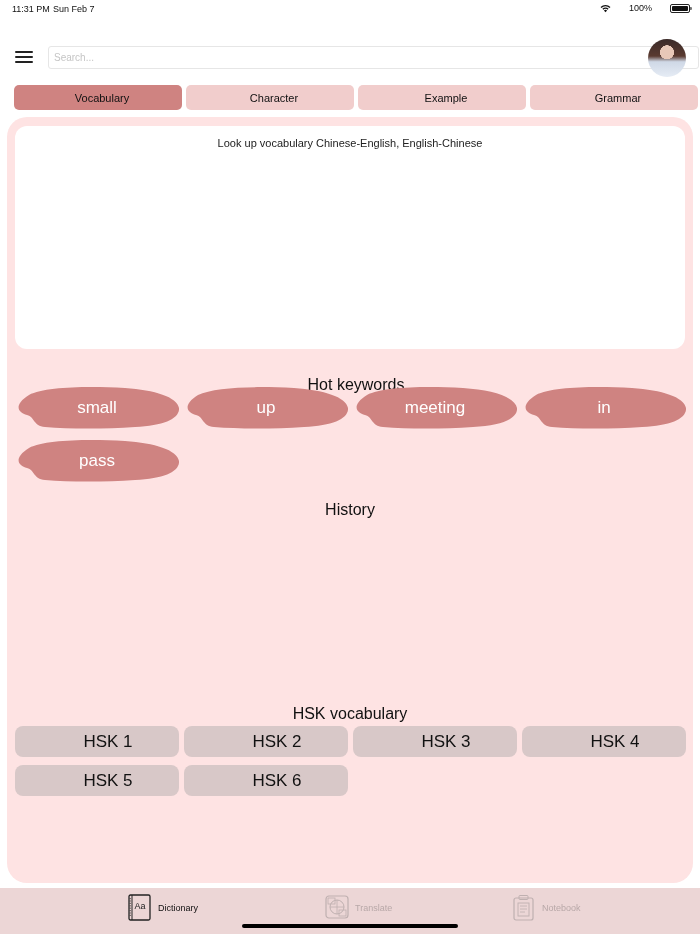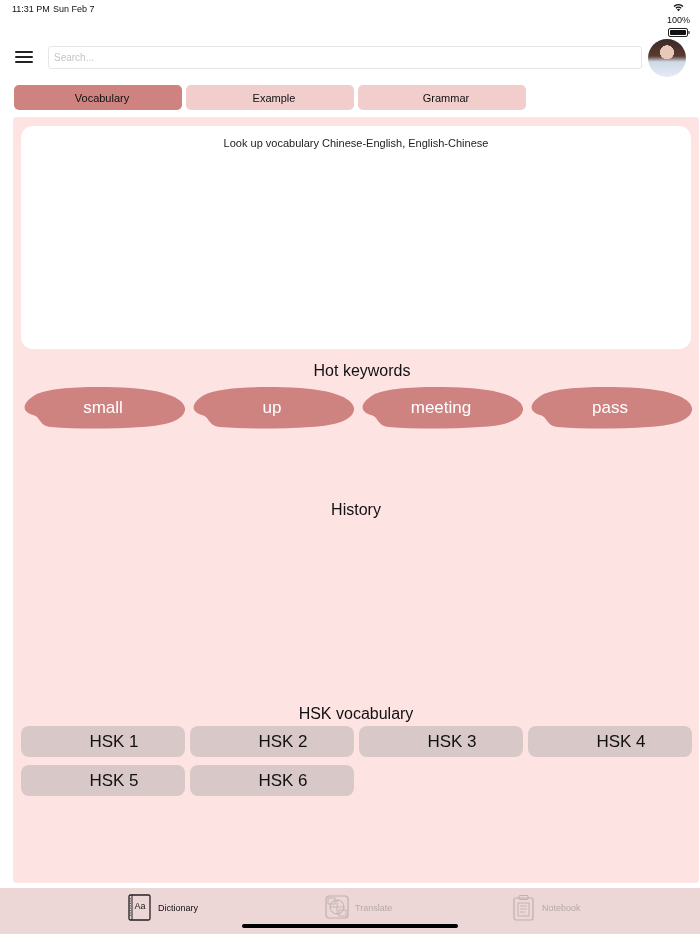--- a/index.html
+++ b/index.html
@@ -7,7 +7,7 @@
   .status-bar { position: absolute; top: 0; left: 0; width: 700px; height: 18px; font-size: 9px; }
   .status-bar .time { position: absolute; left: 12px; top: 4px; }
   .status-bar .date { position: absolute; left: 53px; top: 4px; }
-  .status-bar .right { position: absolute; right: 10px; top: 3px; display: flex; align-items: center; gap: 3px; flex-direction: column; }
+  .status-bar .right { position: absolute; right: 10px; top: 3px; display: flex; align-items: center; gap: 18px; }
   .battery { width: 20px; height: 9px; border: 1px solid #222; border-radius: 2px; padding: 1px; position: relative; }
   .battery .fill { width: 100%; height: 100%; background: #111; border-radius: 1px; }
   .battery::after { content: ""; position: absolute; right: -3px; top: 2px; width: 2px; height: 3px; background: #777; border-radius: 0 1px 1px 0; }

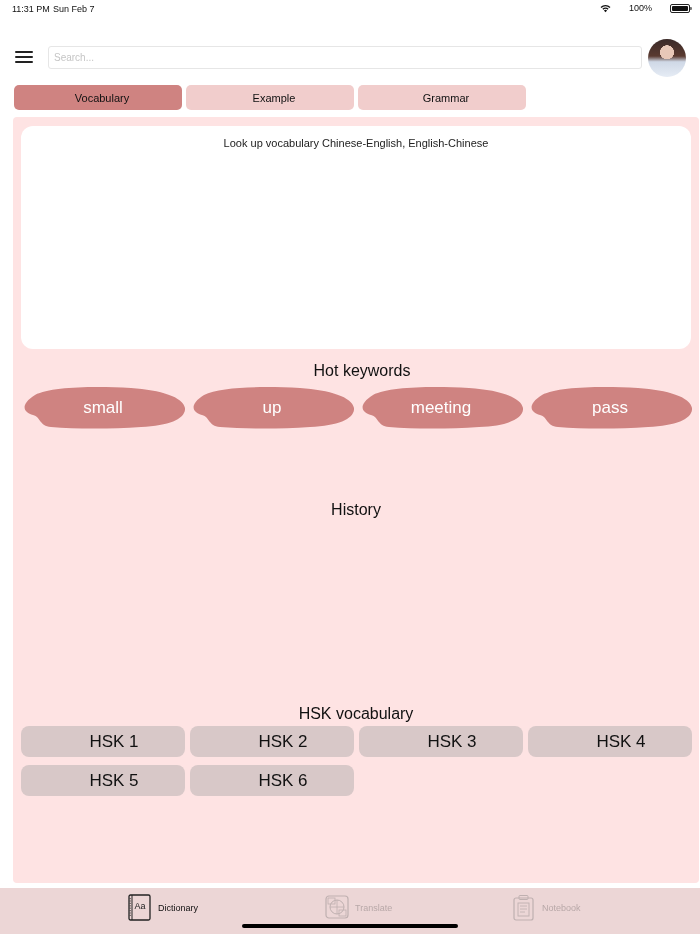--- a/index.html
+++ b/index.html
@@ -15,7 +15,7 @@
   .header { position: absolute; top: 38px; left: 0; width: 700px; height: 40px; }
   .menu-btn { position: absolute; left: 15px; top: 13px; width: 18px; height: 14px; cursor: pointer; }
   .menu-btn span { display: block; height: 2px; background: #222; margin-bottom: 3px; border-radius: 1px; }
-  .search { position: absolute; left: 48px; top: 8px; width: 594px; height: 23px; border: 1px solid #e6e6e6; border-radius: 3px; background: #fff; font-size: 10px; padding: 0 5px; color: #333; font-family: "Liberation Sans", sans-serif; outline: none; }
+  .search { position: absolute; left: 48px; top: 8px; width: 651px; height: 23px; border: 1px solid #e6e6e6; border-radius: 3px; background: #fff; font-size: 10px; padding: 0 5px; color: #333; font-family: "Liberation Sans", sans-serif; outline: none; }
   .search::placeholder { color: #c5c5c5; }
   .avatar { position: absolute; left: 648px; top: 1px; width: 38px; height: 38px; border-radius: 50%; overflow: hidden; background: radial-gradient(circle at 50% 35%, #e8c8b8 0 22%, transparent 23%), linear-gradient(180deg, #3a2a28 0%, #5a3a30 45%, #cfd8e6 60%, #e6ecf5 100%); }
 

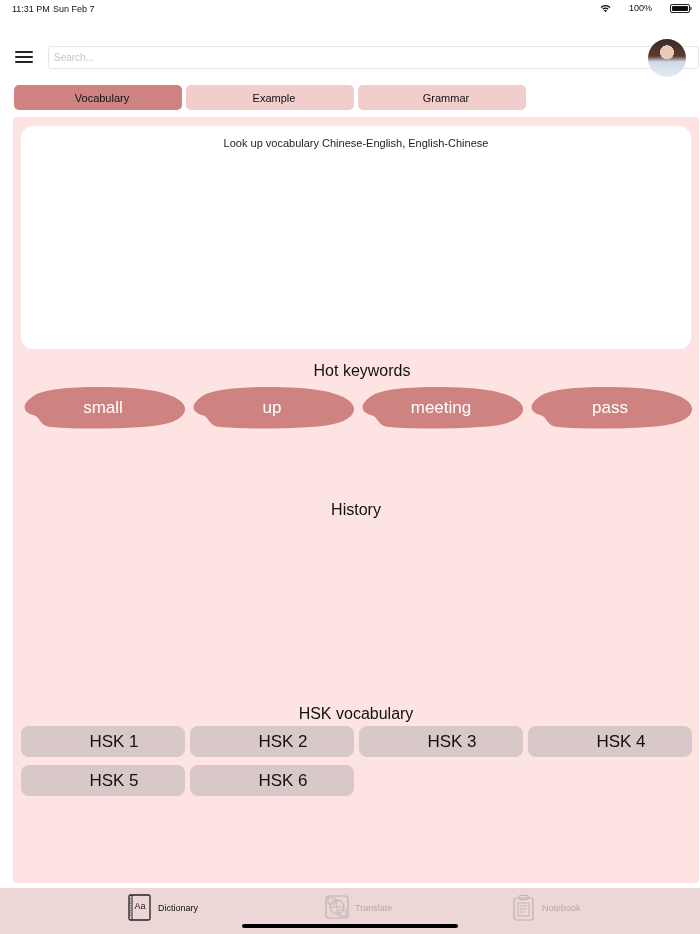--- a/index.html
+++ b/index.html
@@ -73,6 +73,7 @@
 
 <div class="tabs">
   <div class="tab active">Vocabulary</div>
+  <div class="tab">Character</div>
   <div class="tab">Example</div>
   <div class="tab">Grammar</div>
 </div>

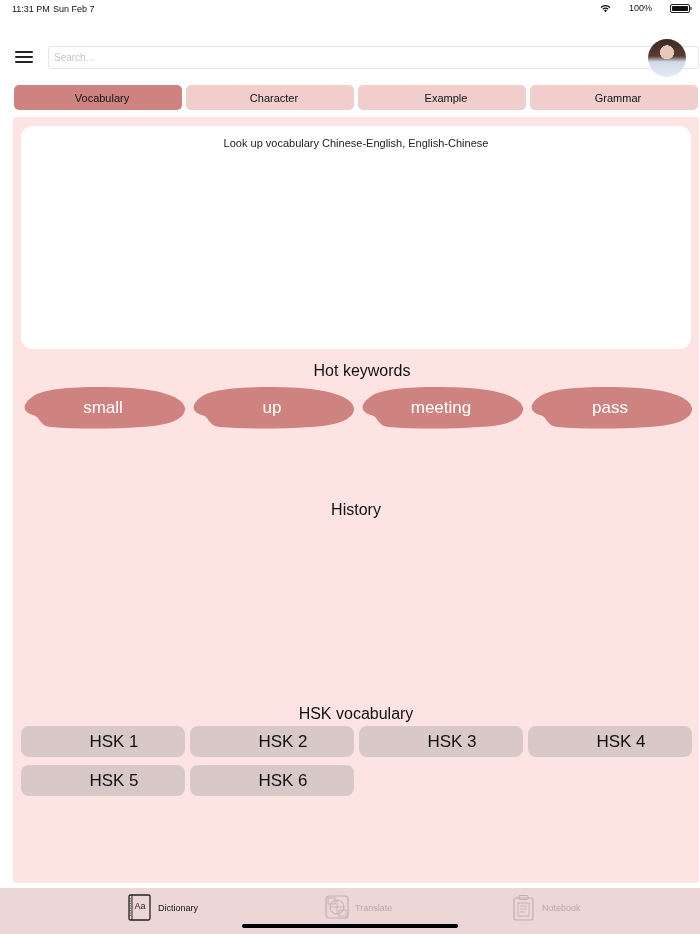--- a/index.html
+++ b/index.html
@@ -23,7 +23,7 @@
   .tab { flex: 0 0 168px; height: 25px; border-radius: 5px; background: #f1cdcc; font-size: 11px; display: flex; align-items: center; justify-content: center; cursor: pointer; color: #111; padding-left: 8px; }
   .tab.active { background: #cf8381; }
 
-  .content { position: absolute; top: 117px; left: 7px; width: 686px; height: 766px; border-radius: 4px; background: #fee3e3; margin-left: 6px; }
+  .content { position: absolute; top: 117px; left: 7px; width: 686px; height: 766px; border-radius: 20px; background: #fee3e3; }
   .lookup { position: absolute; top: 9px; left: 8px; width: 670px; height: 223px; border-radius: 12px; background: #fff; }
   .lookup .desc { text-align: center; font-size: 11px; margin-top: 11px; color: #222; }
 

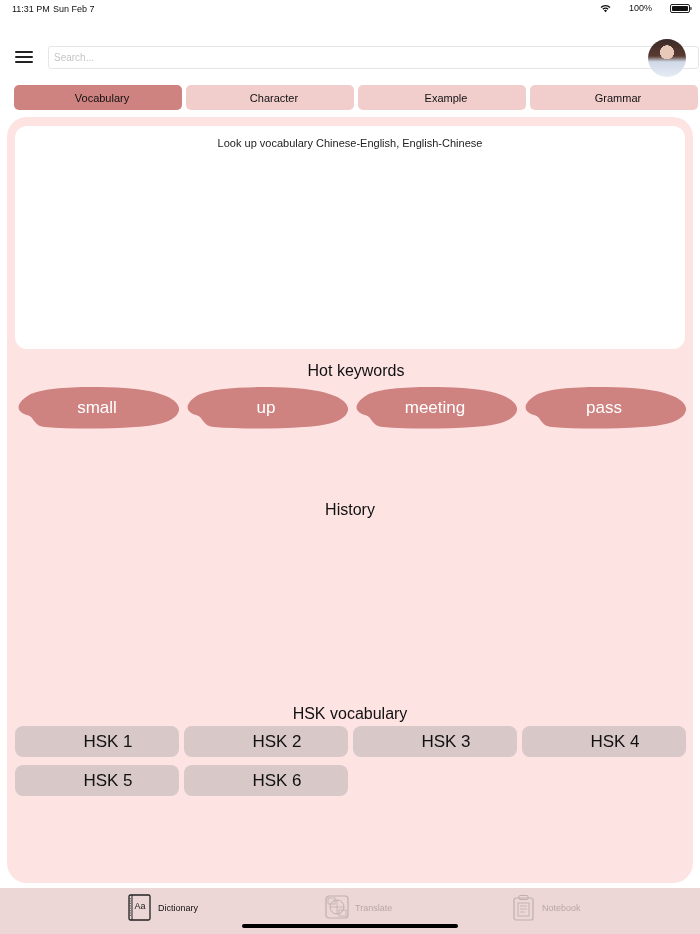--- a/index.html
+++ b/index.html
@@ -83,7 +83,7 @@
     <p class="desc">Look up vocabulary Chinese-English, English-Chinese</p>
   </div>
 
-  <div class="section-title" style="top:245px;padding-left:12px;">Hot keywords</div>
+  <div class="section-title" style="top:259px;padding-left:12px;">Hot keywords</div>
   <div class="kw-grid" style="top:268px;">
     <div class="kw">
       <svg viewBox="0 0 164 45">

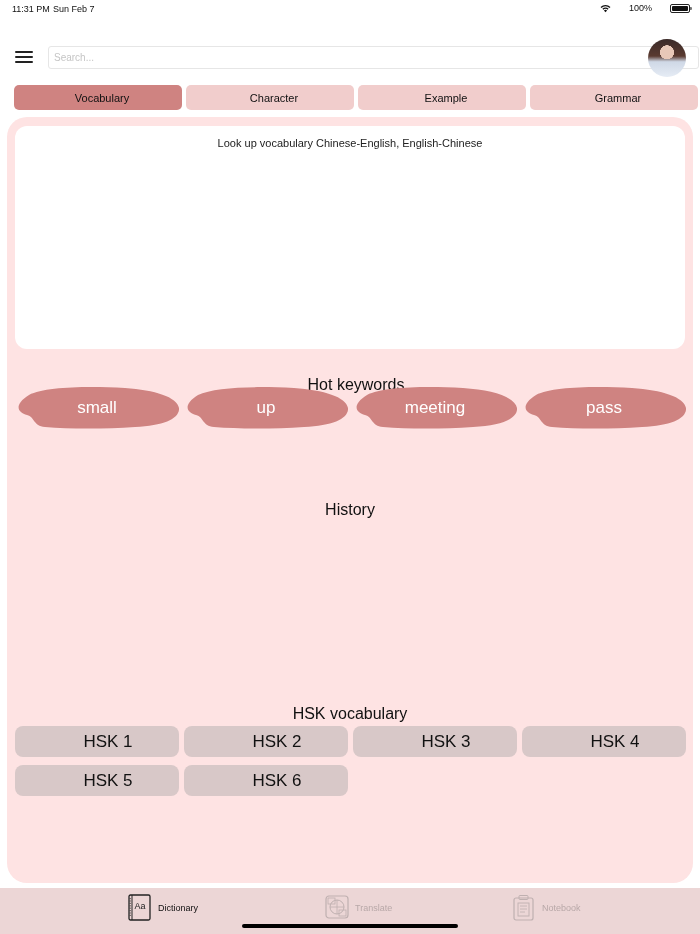--- a/index.html
+++ b/index.html
@@ -107,6 +107,12 @@
       <svg viewBox="0 0 164 45">
           <path d="M14 10 C30 2 70 1 110 3 C140 5 162 12 164 23 C165 33 150 41 120 42 C90 44 55 44 30 42 C18 41 20 32 12 30 C3 28 -2 20 14 10 Z" fill="#cf8381"></path>
         </svg>
+      <span class="lbl">in</span>
+    </div>
+    <div class="kw">
+      <svg viewBox="0 0 164 45">
+          <path d="M14 10 C30 2 70 1 110 3 C140 5 162 12 164 23 C165 33 150 41 120 42 C90 44 55 44 30 42 C18 41 20 32 12 30 C3 28 -2 20 14 10 Z" fill="#cf8381"></path>
+        </svg>
       <span class="lbl">pass</span>
     </div>
   </div>

